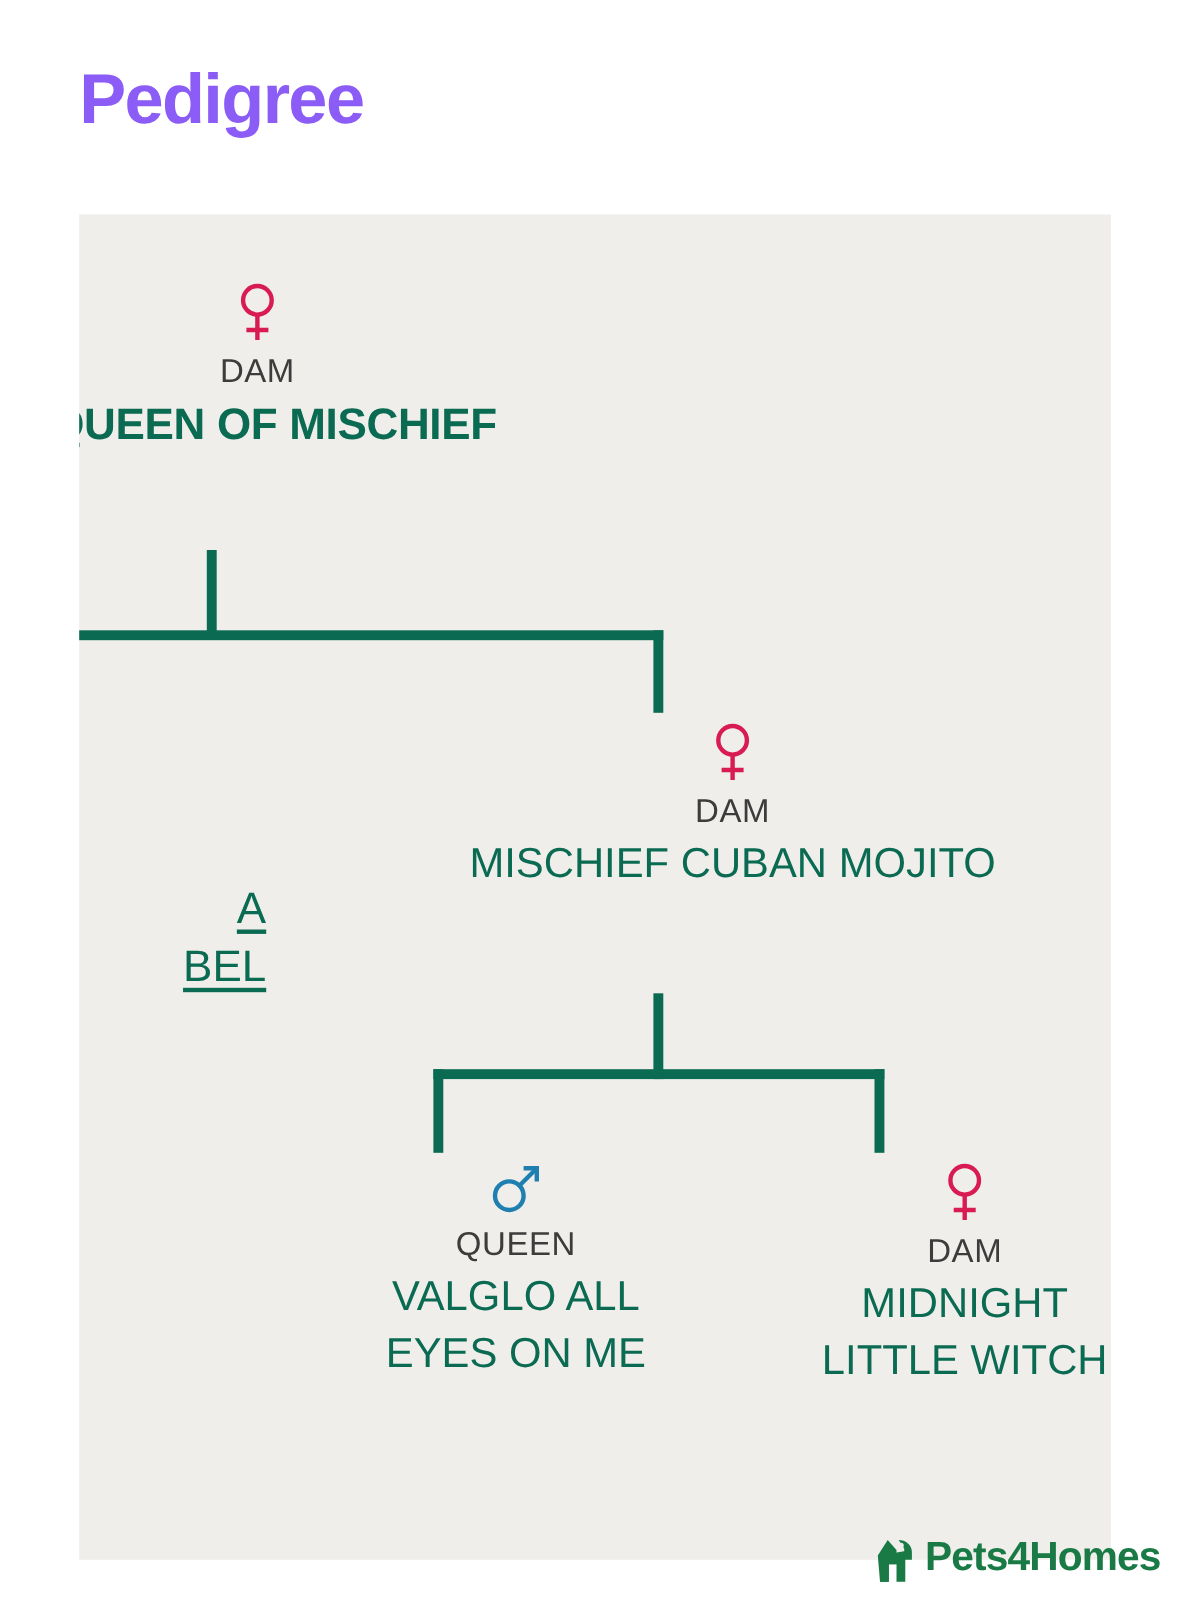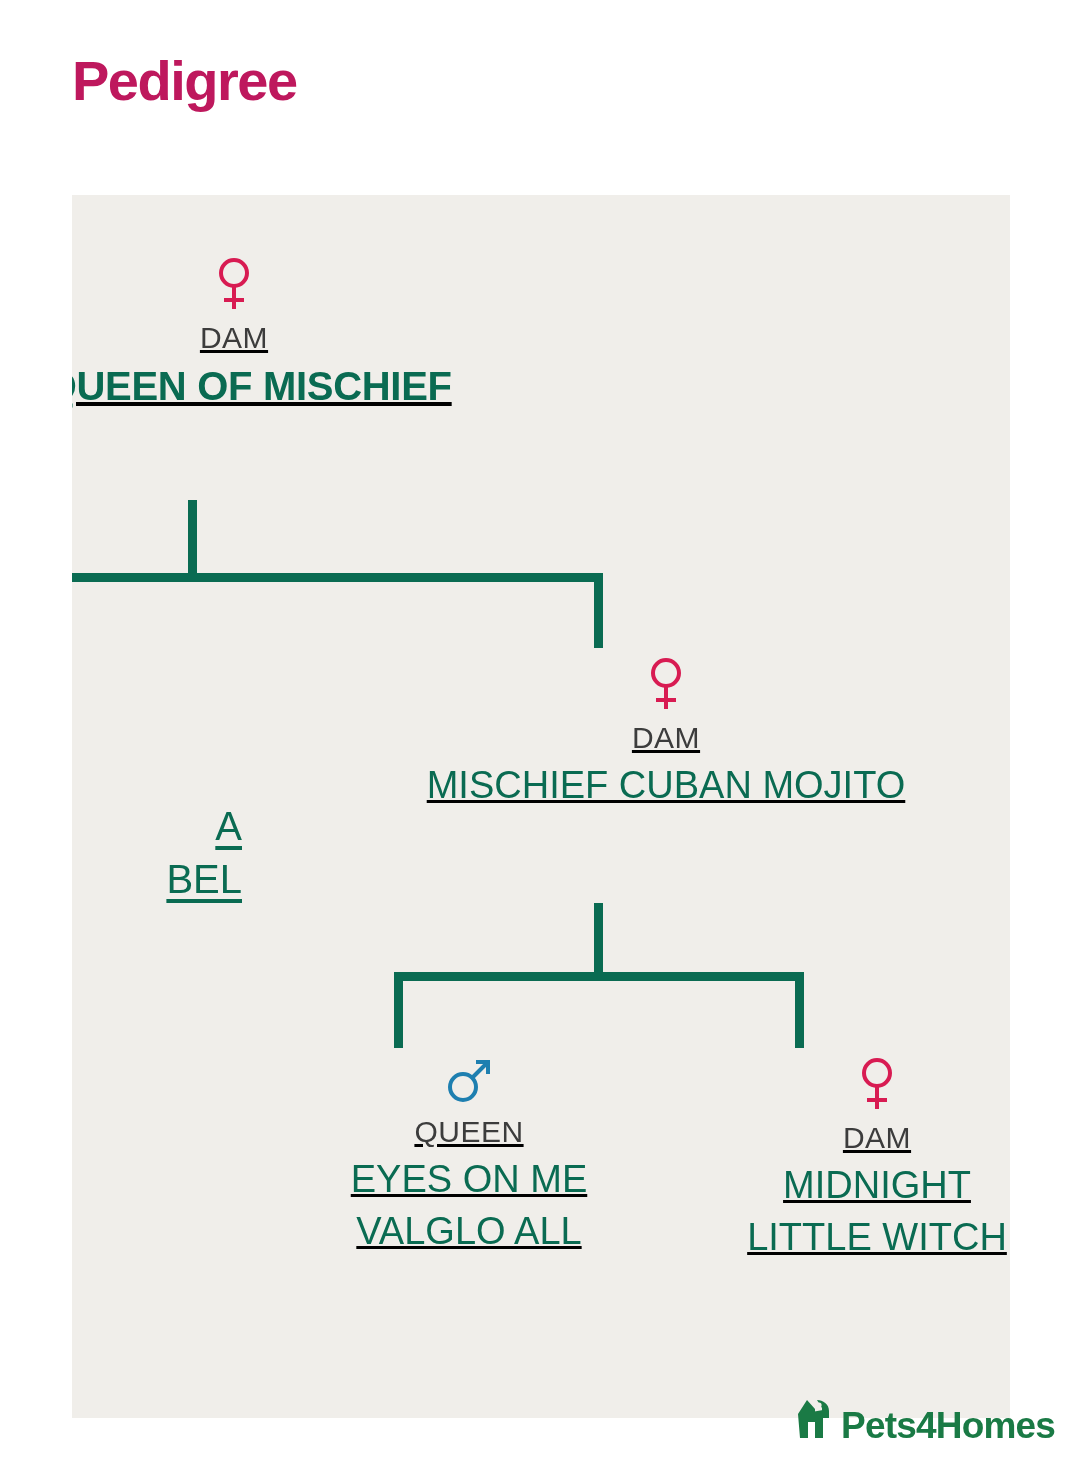--- a/index.html
+++ b/index.html
@@ -20,9 +20,9 @@
     position: absolute;
     left: 72px;
     top: 14px;
-    font-size: 56px;
+    font-size: 64px;
     font-weight: bold;
-    color: #be185d;
+    color: #8b5cf6;
     letter-spacing: -1.5px;
     line-height: 1.05;
     white-space: nowrap;

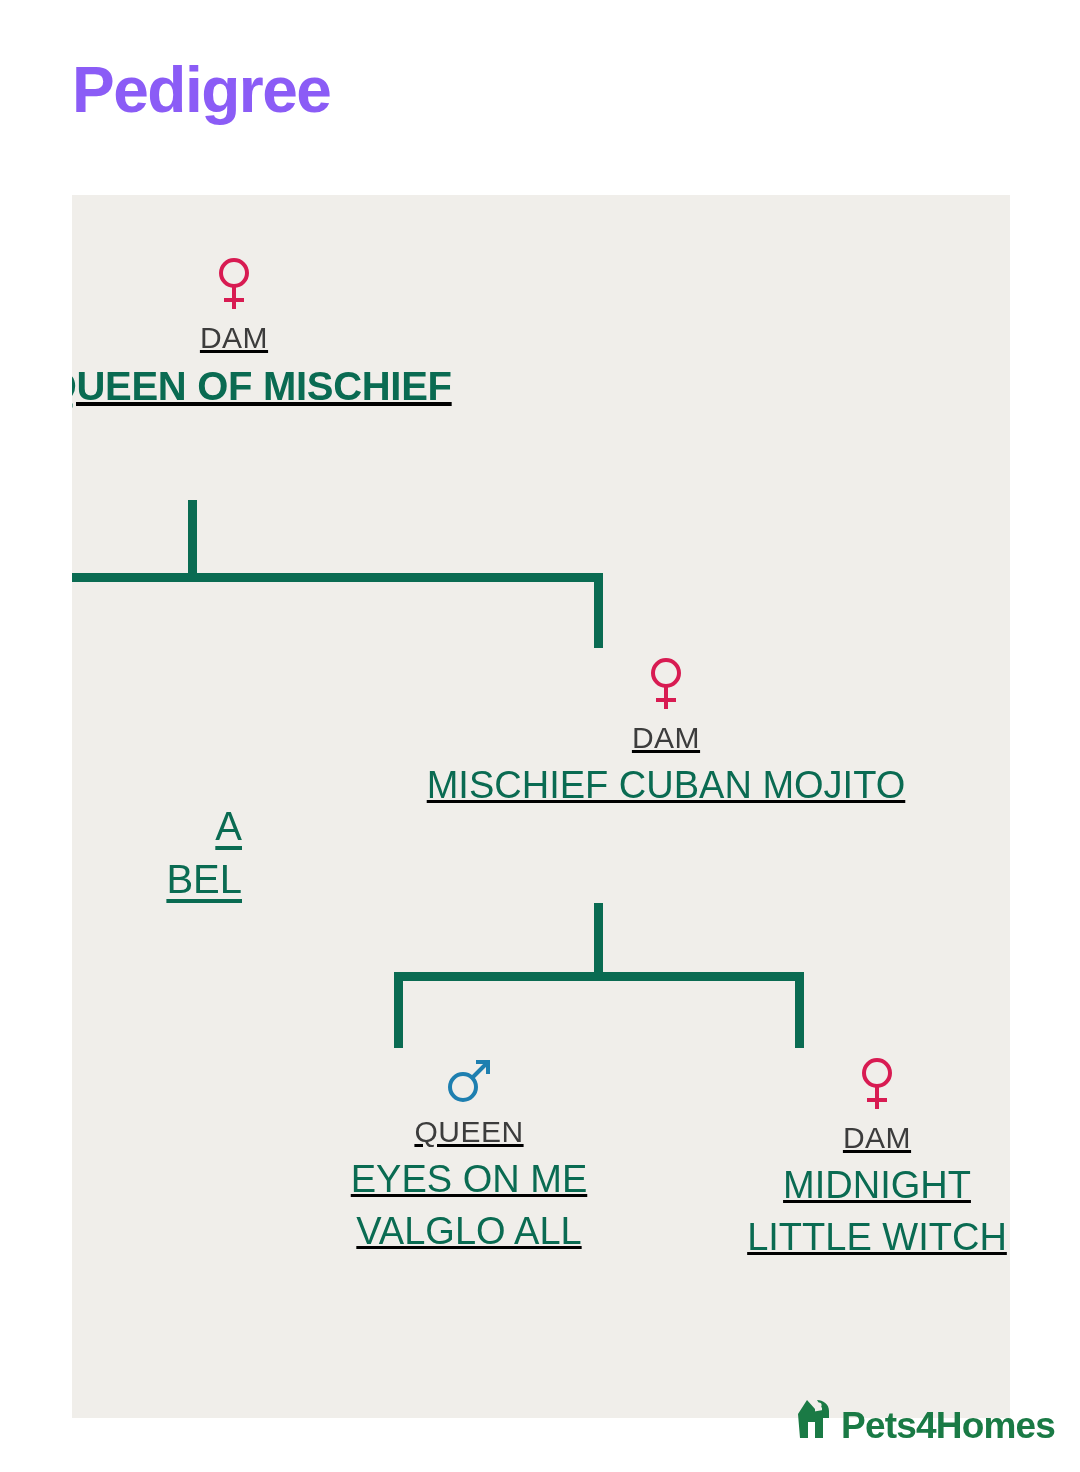--- a/index.html
+++ b/index.html
@@ -43,7 +43,6 @@
   .node {
     position: absolute;
     text-align: center;
-    text-decoration: underline;
   }
   .node .gender-icon {
     display: block;

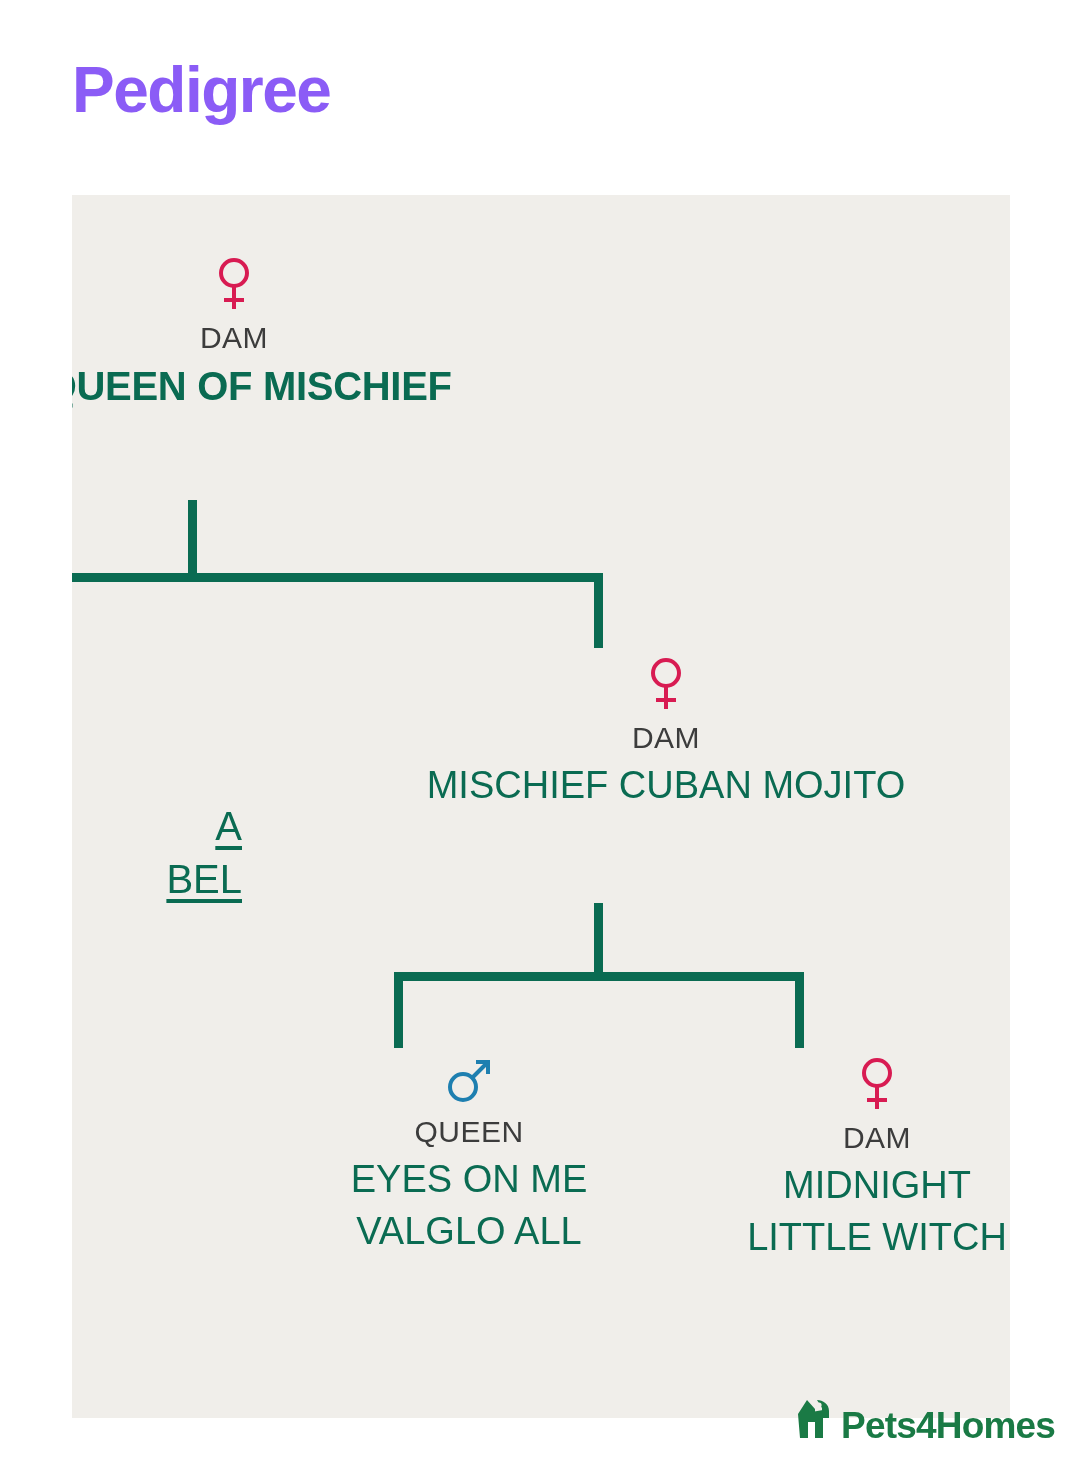--- a/index.html
+++ b/index.html
@@ -208,8 +208,8 @@
       </svg>
     </span>
     <span class="role-label">QUEEN</span>
+    <span class="animal-name">VALGLO ALL</span>
     <span class="animal-name">EYES ON ME</span>
-    <span class="animal-name">VALGLO ALL</span>
   </div>
 
   <div class="node" id="node-dam-4">

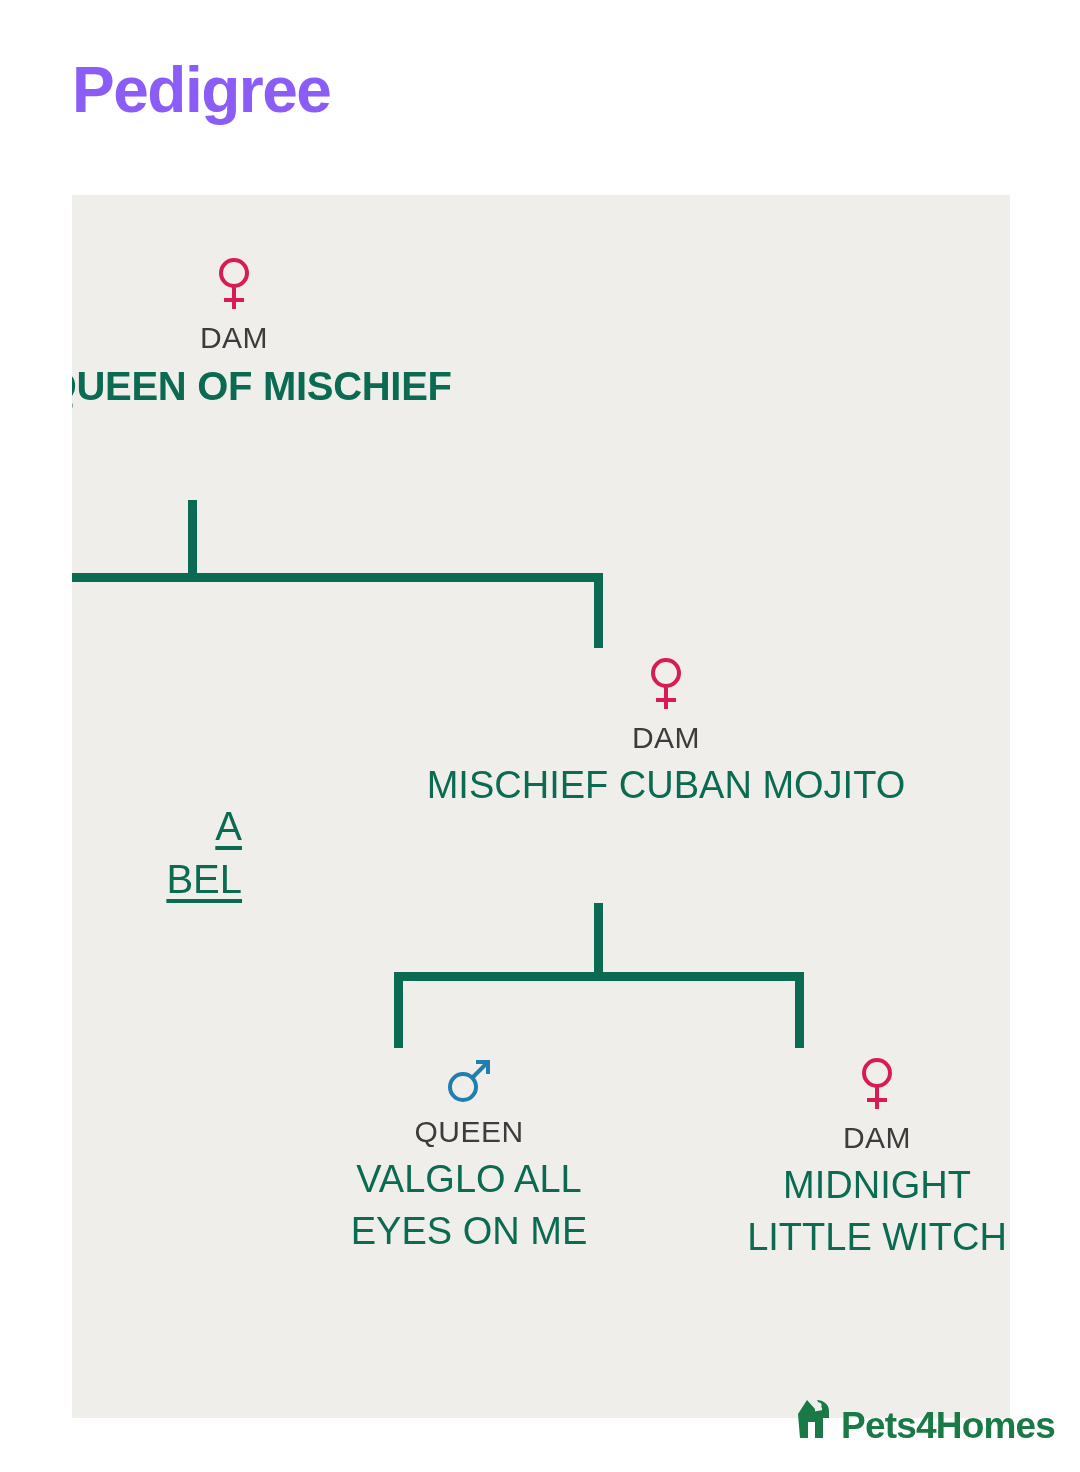--- a/index.html
+++ b/index.html
@@ -143,7 +143,7 @@
     left: 795px;
     top: 1396px;
     display: flex;
-    align-items: flex-end;
+    align-items: flex-start;
     gap: 6px;
   }
   #brand-logo .brand-name {

